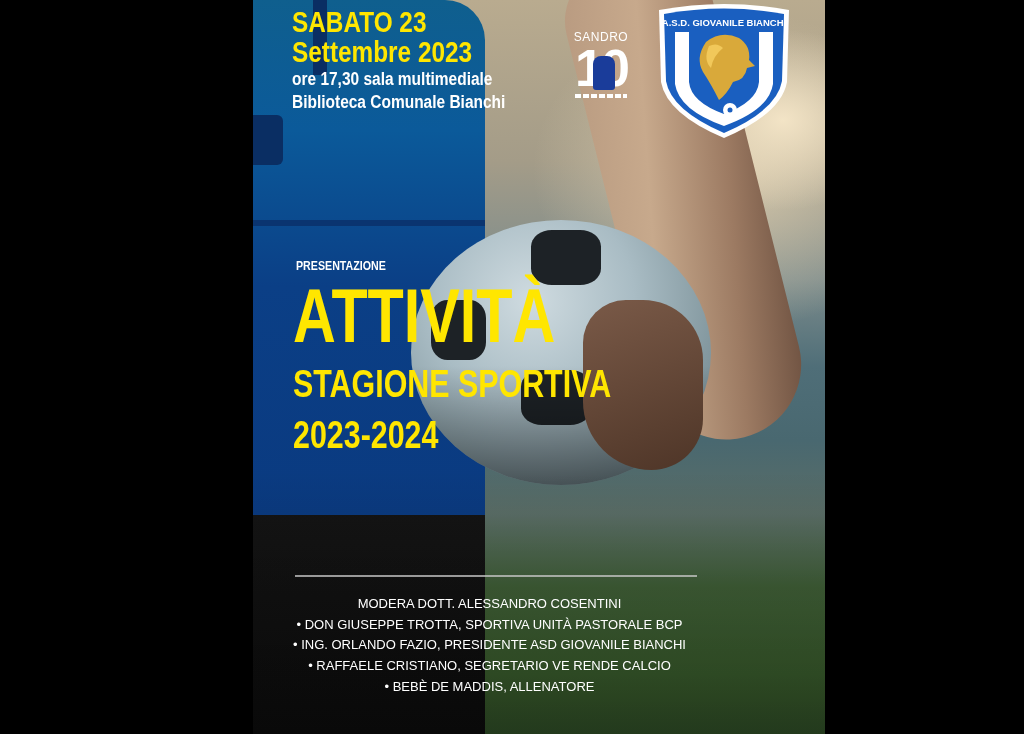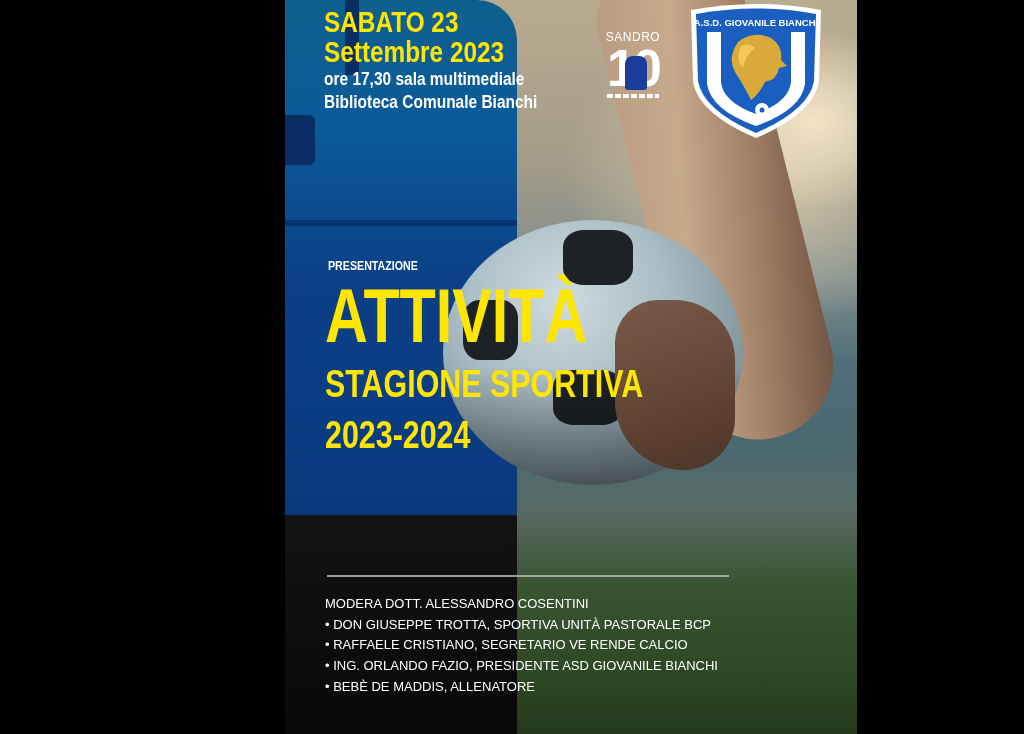--- a/index.html
+++ b/index.html
@@ -13,7 +13,6 @@
         radial-gradient(ellipse 120px 90px at 530px 120px, rgba(245,230,200,0.95), rgba(245,230,200,0) 100%),
         radial-gradient(ellipse 200px 160px at 480px 170px, rgba(220,205,175,0.9), rgba(220,205,175,0) 100%),
         linear-gradient(180deg, #b9ab8f 0%, #a49c88 22%, #7d8c8c 38%, #4f6e78 50%, #496870 60%, #5a6d66 70%, #3f5e36 80%, #385a2b 92%, #2f4d26 100%);
-      margin-left: 32px;
     }
     
     .shirt {

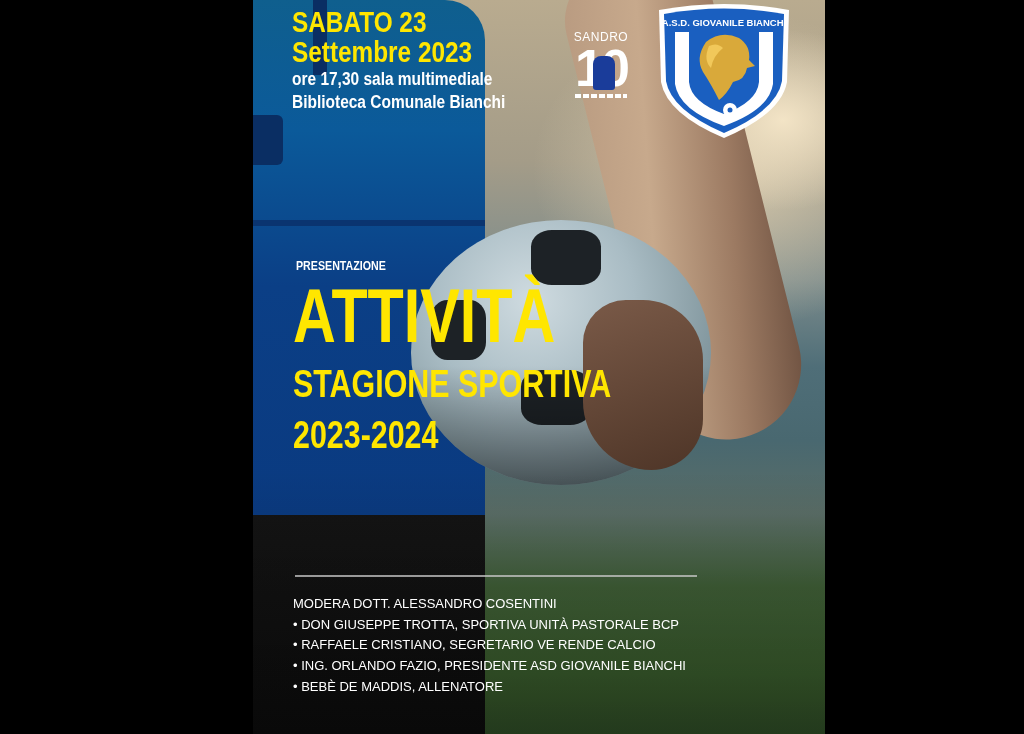--- a/index.html
+++ b/index.html
@@ -71,7 +71,7 @@
       background: rgba(200,200,200,0.75);
     }
     .info { position: absolute; left: 40px; top: 594px; color: #fff; font-size: 13px; }
-    .info div { line-height: 20.7px; white-space: nowrap; }
+    .info div { line-height: 20.7px; white-space: nowrap; text-align: center; }
 
     
     .sandro { position: absolute; left: 318px; top: 30px; width: 60px; height: 80px; }

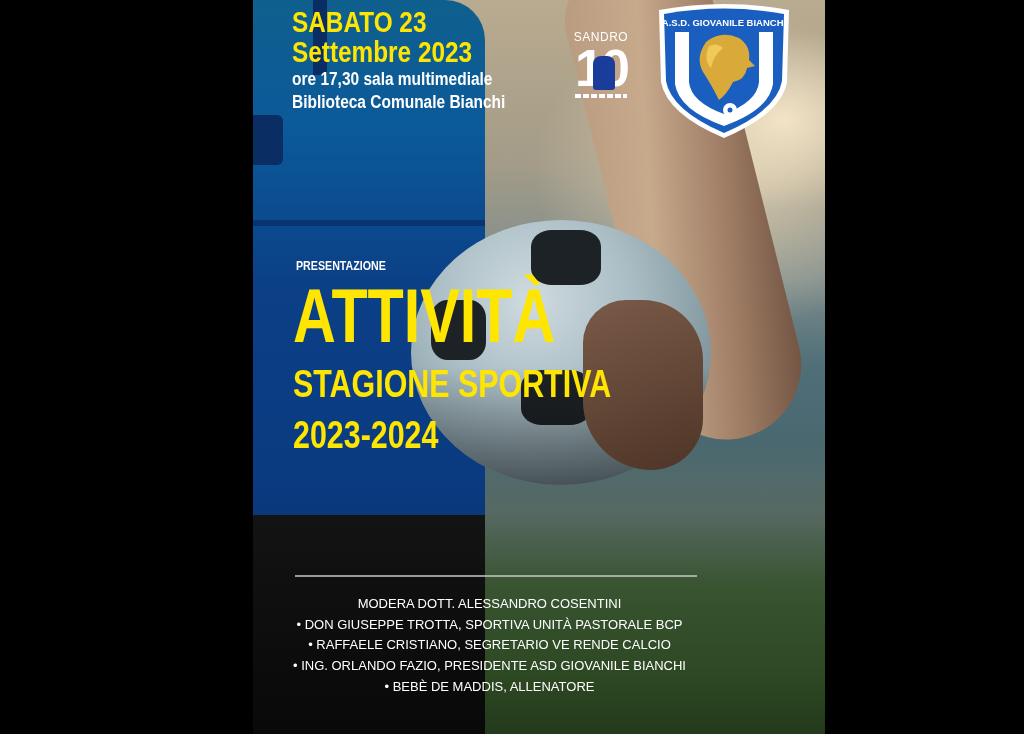--- a/index.html
+++ b/index.html
@@ -139,8 +139,8 @@
   <div class="info">
     <div>MODERA DOTT. ALESSANDRO COSENTINI</div>
     <div>• DON GIUSEPPE TROTTA, SPORTIVA UNITÀ PASTORALE BCP</div>
+    <div>• ING. ORLANDO FAZIO, PRESIDENTE ASD GIOVANILE BIANCHI</div>
     <div>• RAFFAELE CRISTIANO, SEGRETARIO VE RENDE CALCIO</div>
-    <div>• ING. ORLANDO FAZIO, PRESIDENTE ASD GIOVANILE BIANCHI</div>
     <div>• BEBÈ DE MADDIS, ALLENATORE</div>
   </div>
 </div>

